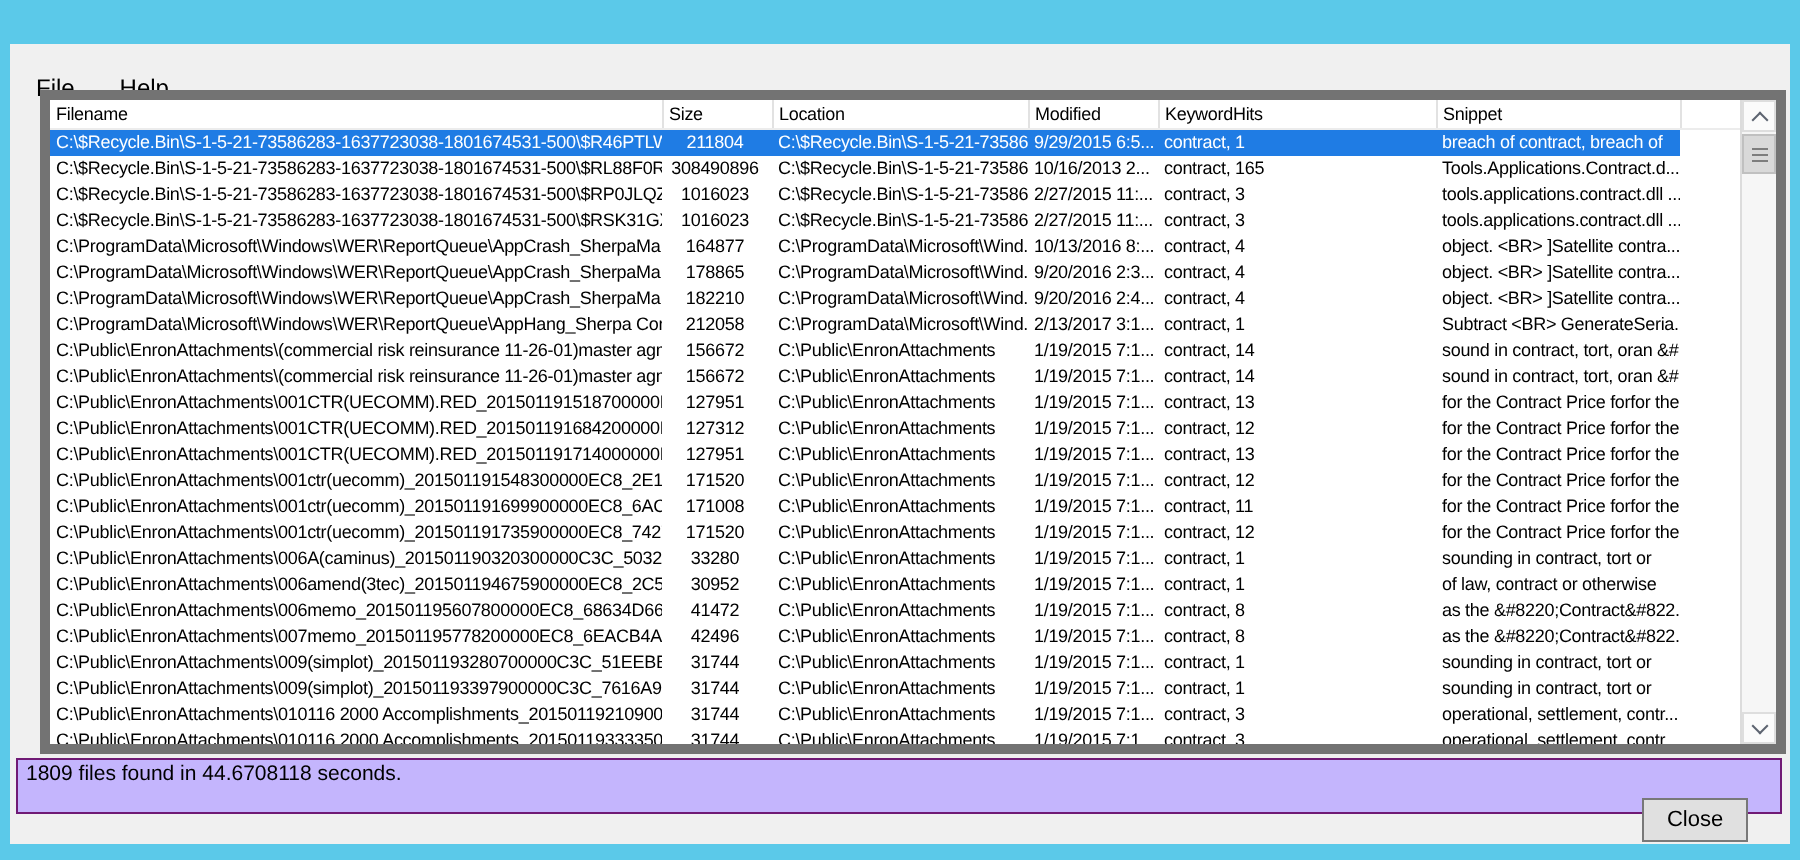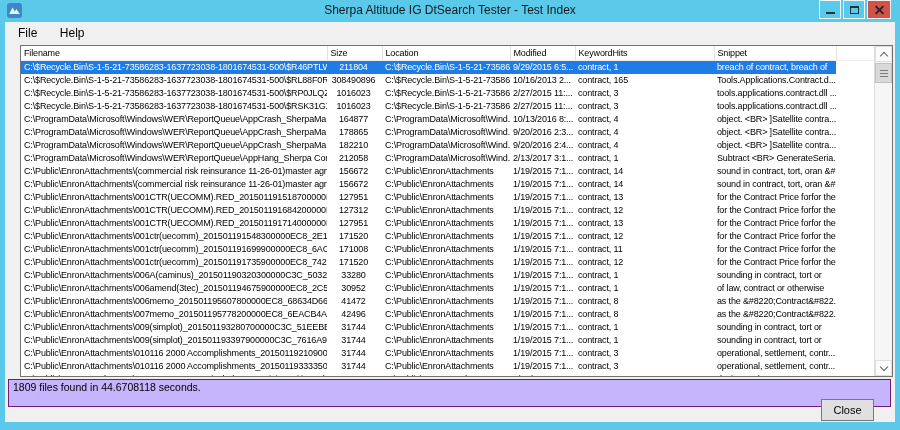--- a/index.html
+++ b/index.html
@@ -49,24 +49,6 @@
 
 <div class="frame">
 
-  <div class="titlebar">
-    <svg class="app-icon" viewBox="0 0 15 15">
-      <rect x="0" y="0" width="15" height="15" rx="3" fill="#3d86c8"></rect>
-      <path d="M2.2 11 L5.6 4.5 L7.8 8.6 L9.3 5.9 L12.8 11 Z" fill="#eaf5fc"></path>
-    </svg>
-    <div class="win-title">Sherpa Altitude IG DtSearch Tester - Test Index</div>
-    <div class="win-buttons">
-      <div class="win-btn">
-          <span class="glyph-min"></span>
-        </div>
-      <div class="win-btn">
-          <span class="glyph-max"></span>
-        </div>
-      <div class="win-btn close">
-          <span class="glyph-close"></span>
-        </div>
-    </div>
-  </div>
 
   <div class="inner">
 

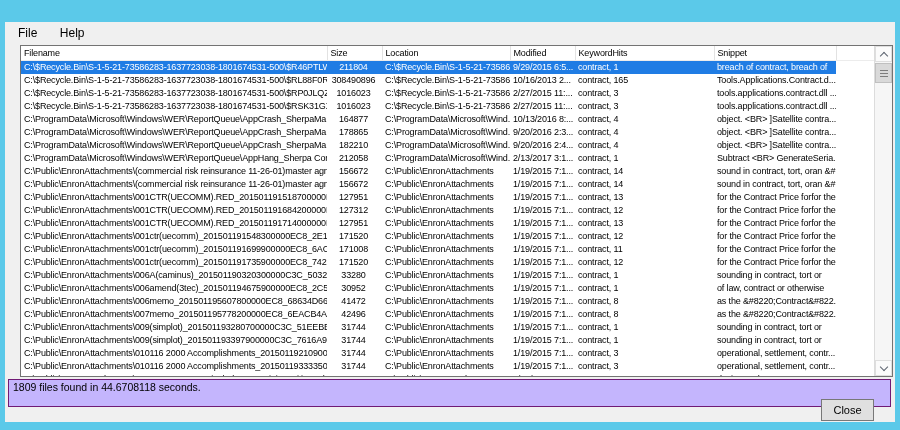--- a/index.html
+++ b/index.html
@@ -19,7 +19,7 @@
   .glyph-close::after { transform:rotate(-45deg); }
   .inner { position:absolute; left:5px; top:22px; width:890px; height:400px; background:#f0f0f0; }
   .menubar { position:absolute; left:0; top:0; width:100%; height:23px; }
-  .menu-item { display:inline-block; font-size:12px; color:#000; padding:4px 9px 3px 9px; cursor:default; }
+  .menu-item { display:inline-block; font-size:12px; color:#000; padding:4px 9px 3px 9px; cursor:default;margin-top:11px; }
   .menu-item:first-child { margin-left:4px; }
   .listview { position:absolute; left:15px; top:23px; width:873px; height:332px; background:#eab308; border:1px solid #737373; }
   .table-clip { position:absolute; left:0; top:0; right:18px; bottom:0; overflow:hidden; background:#fff; }

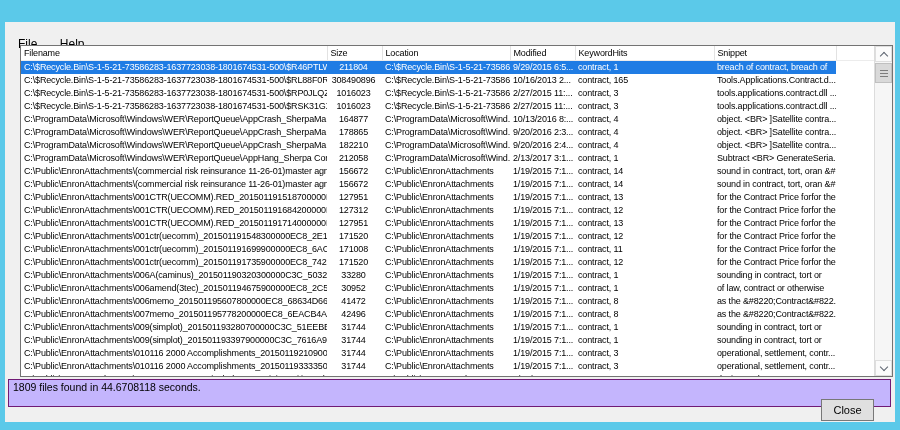--- a/index.html
+++ b/index.html
@@ -21,7 +21,7 @@
   .menubar { position:absolute; left:0; top:0; width:100%; height:23px; }
   .menu-item { display:inline-block; font-size:12px; color:#000; padding:4px 9px 3px 9px; cursor:default;margin-top:11px; }
   .menu-item:first-child { margin-left:4px; }
-  .listview { position:absolute; left:15px; top:23px; width:873px; height:332px; background:#eab308; border:1px solid #737373; }
+  .listview { position:absolute; left:15px; top:23px; width:873px; height:332px; background:#eab308; border:5px solid #737373; }
   .table-clip { position:absolute; left:0; top:0; right:18px; bottom:0; overflow:hidden; background:#fff; }
   table { border-collapse:collapse; table-layout:fixed; width:853px; font-size:9px; letter-spacing:-0.15px; }
   col.c0{width:306px} col.c1{width:55px} col.c2{width:128px} col.c3{width:65px} col.c4{width:139px} col.c5{width:122px} col.c6{width:38px}

